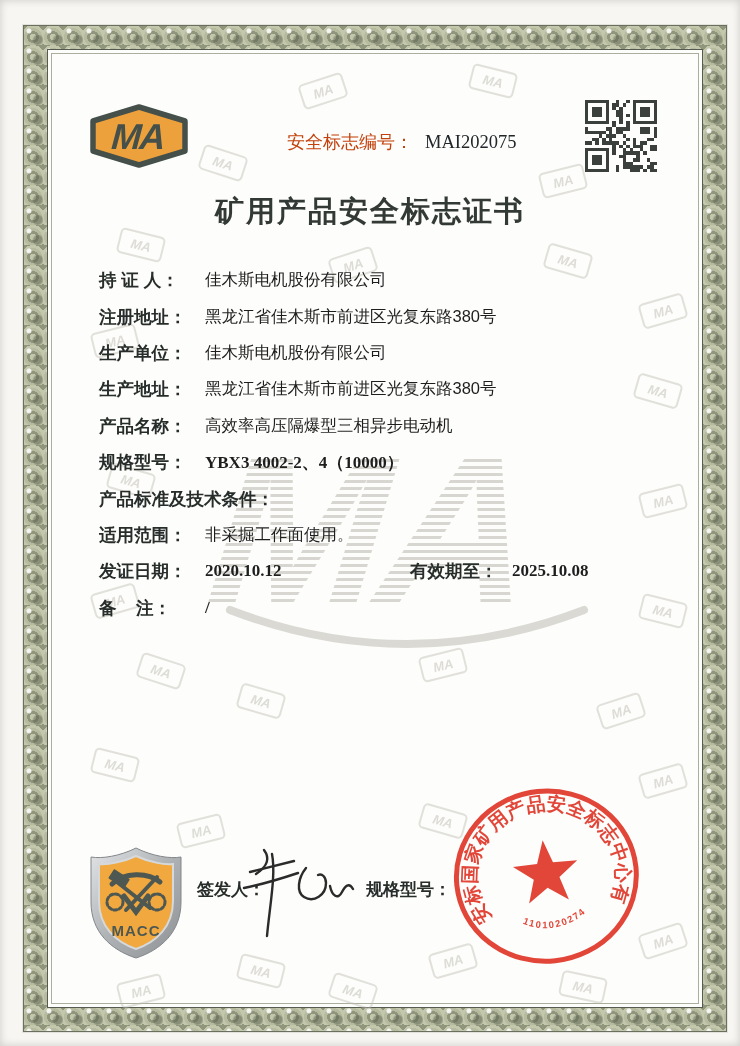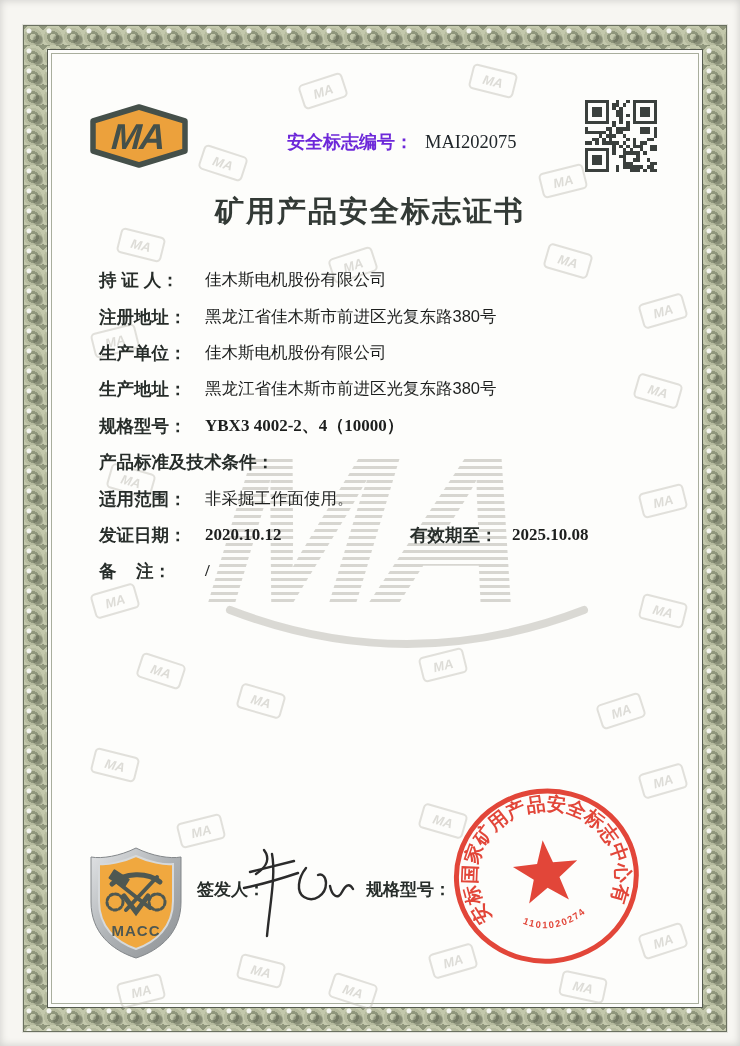--- a/index.html
+++ b/index.html
@@ -48,7 +48,7 @@
   .content{position:absolute; inset:0; z-index:2;}
   .ma-logo{position:absolute; left:87px; top:103px;}
   .cert-no{position:absolute; left:287px; top:130px; white-space:nowrap;}
-  .cert-no .lab{font-weight:700; font-size:18px; color:#6d28d9;margin-top:12px;}
+  .cert-no .lab{font-weight:400; font-size:18px; color:#c2410c;margin-top:12px;}
   .cert-no .num{font-family:"Liberation Serif",serif; font-size:18.5px; color:#20262:; color:#20262a; margin-left:12px;}
   .qr{position:absolute; left:585px; top:100px; width:72px; height:72px;}
   .title{

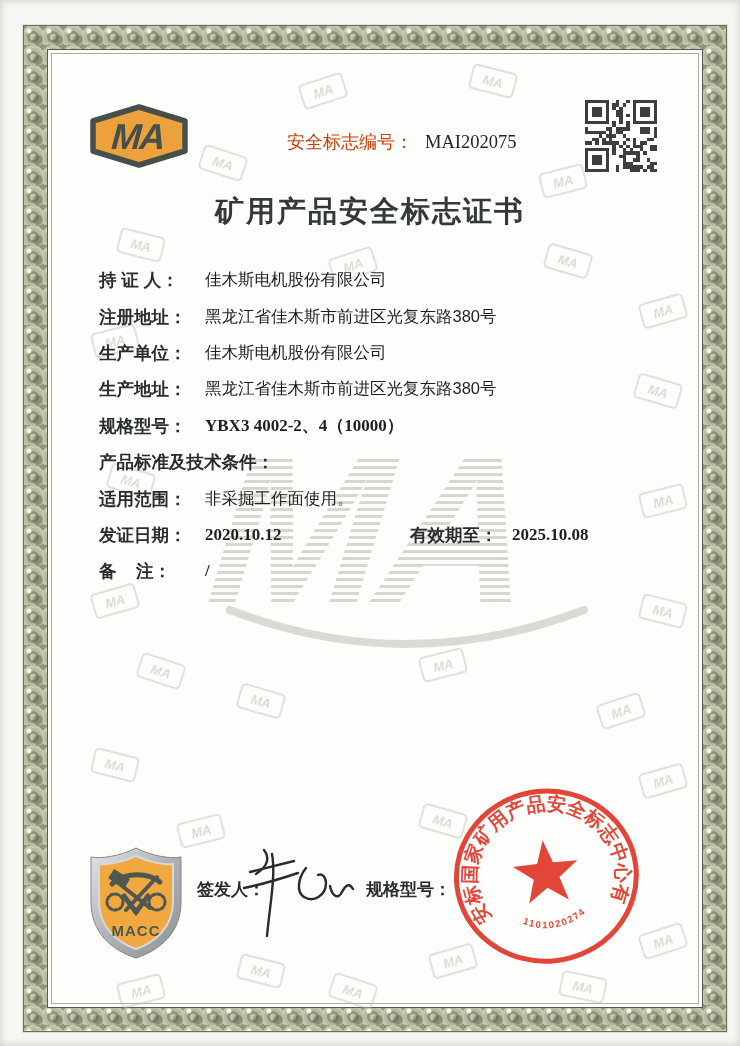--- a/index.html
+++ b/index.html
@@ -374,6 +374,10 @@
           <span class="val">黑龙江省佳木斯市前进区光复东路380号</span>
         </div>
       <div class="row">
+          <span class="lab">产品名称：</span>
+          <span class="val">高效率高压隔爆型三相异步电动机</span>
+        </div>
+      <div class="row">
           <span class="lab">规格型号：</span>
           <span class="val serif">YBX3 4002-2、4（10000）</span>
         </div>

